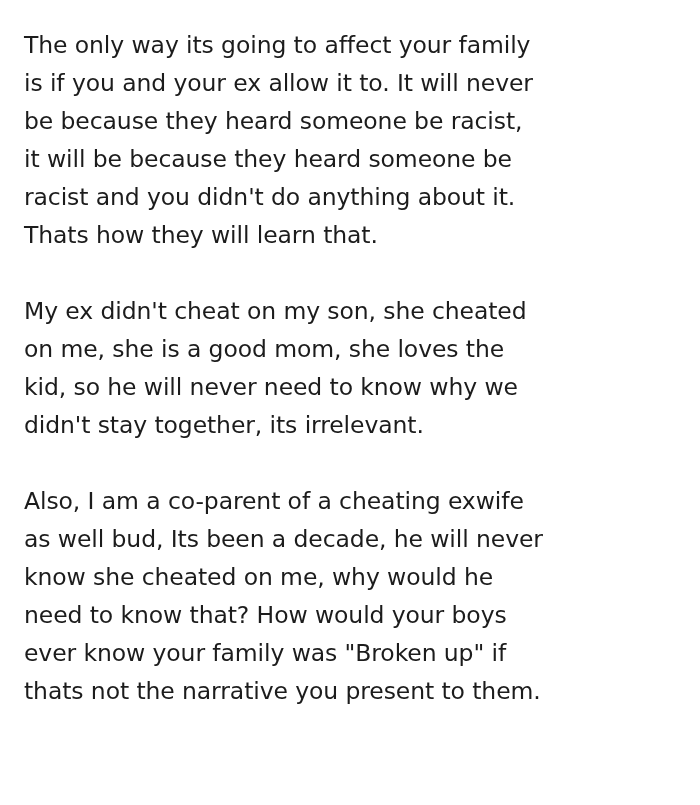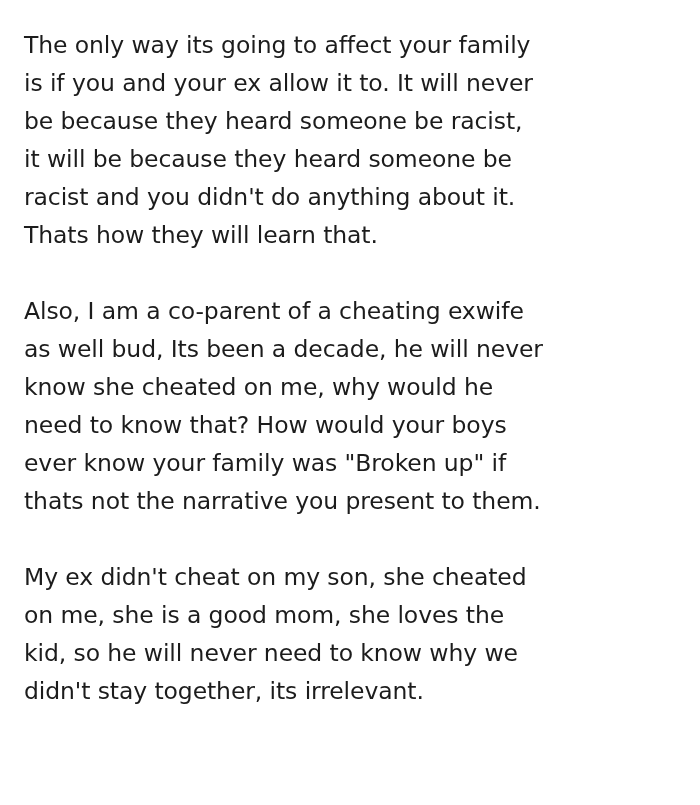--- a/index.html
+++ b/index.html
@@ -41,8 +41,8 @@
 
 <div class="page">
   <p class="para">The only way its going to affect your family is if you and your ex allow it to. It will never be because they heard someone be racist, it will be because they heard someone be racist and you didn't do anything about it. Thats how they will learn that.</p>
+  <p class="para">My ex didn't cheat on my son, she cheated on me, she is a good mom, she loves the kid, so he will never need to know why we didn't stay together, its irrelevant.</p>
   <p class="para">Also, I am a co-parent of a cheating exwife as well bud, Its been a decade, he will never know she cheated on me, why would he need to know that? How would your boys ever know your family was "Broken up" if thats not the narrative you present to them.</p>
-  <p class="para">My ex didn't cheat on my son, she cheated on me, she is a good mom, she loves the kid, so he will never need to know why we didn't stay together, its irrelevant.</p>
 </div>
 
 </body></html>

